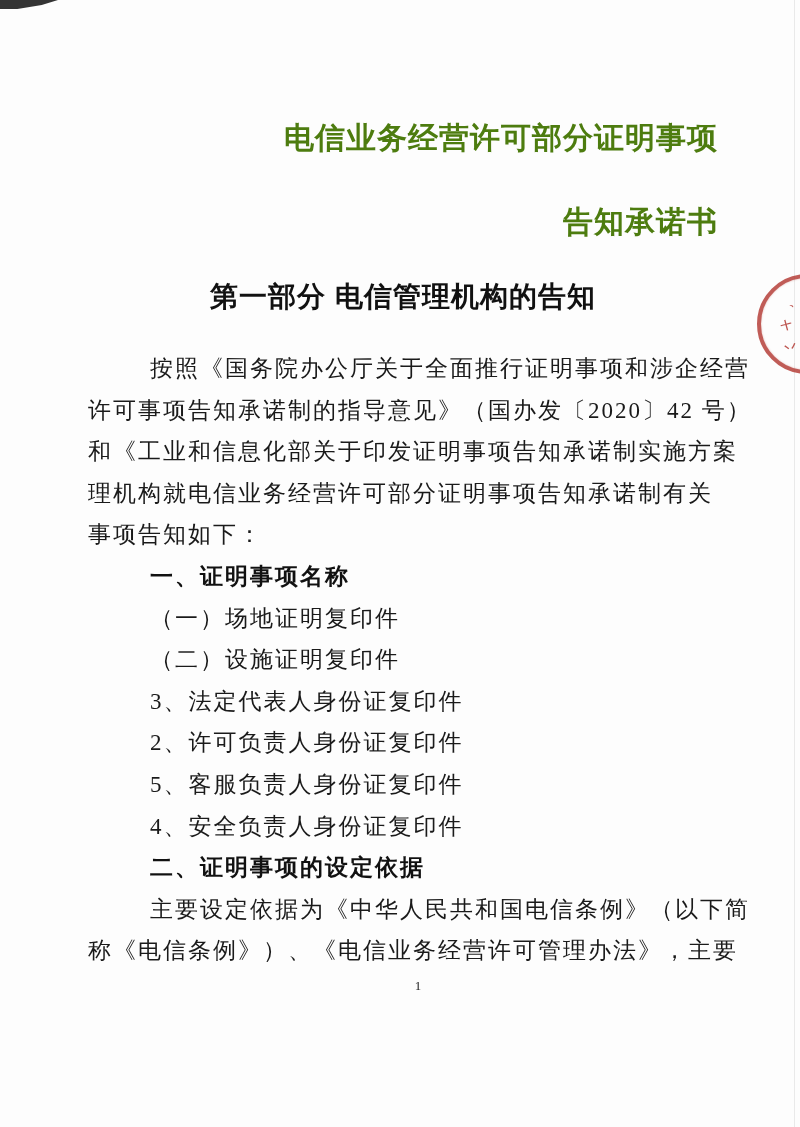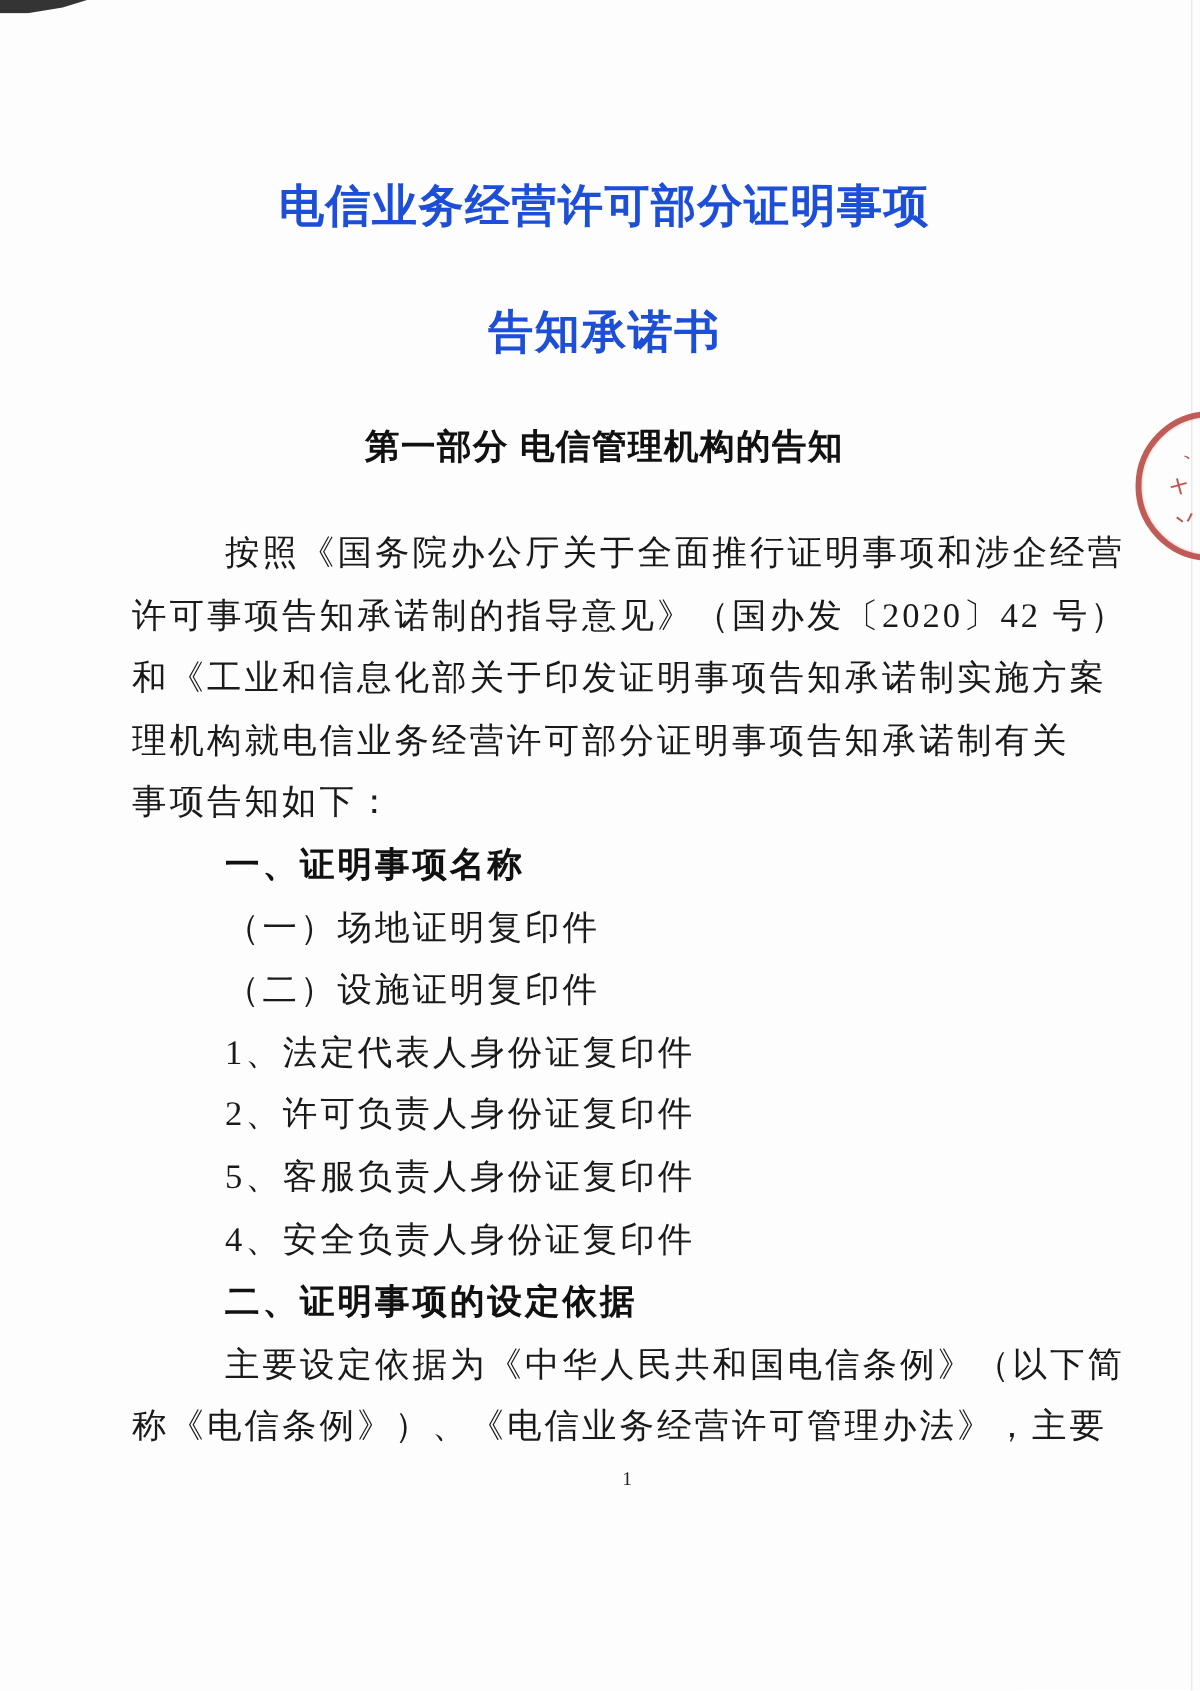--- a/index.html
+++ b/index.html
@@ -43,12 +43,12 @@
   .content { position:relative; padding:0 82px 0 88px; }
 
   .doc-title {
-    text-align:center;
+    text-align:right;
     font-family:"Liberation Sans","DejaVu Sans",sans-serif;
     font-weight:bold;
     font-size:30px; line-height:36px;
     letter-spacing:1px;
-    color:#1d4ed8;
+    color:#4d7c0f;
   }
   .doc-title.first { margin-top:120px; }
   .doc-title.second { margin-top:48px; }

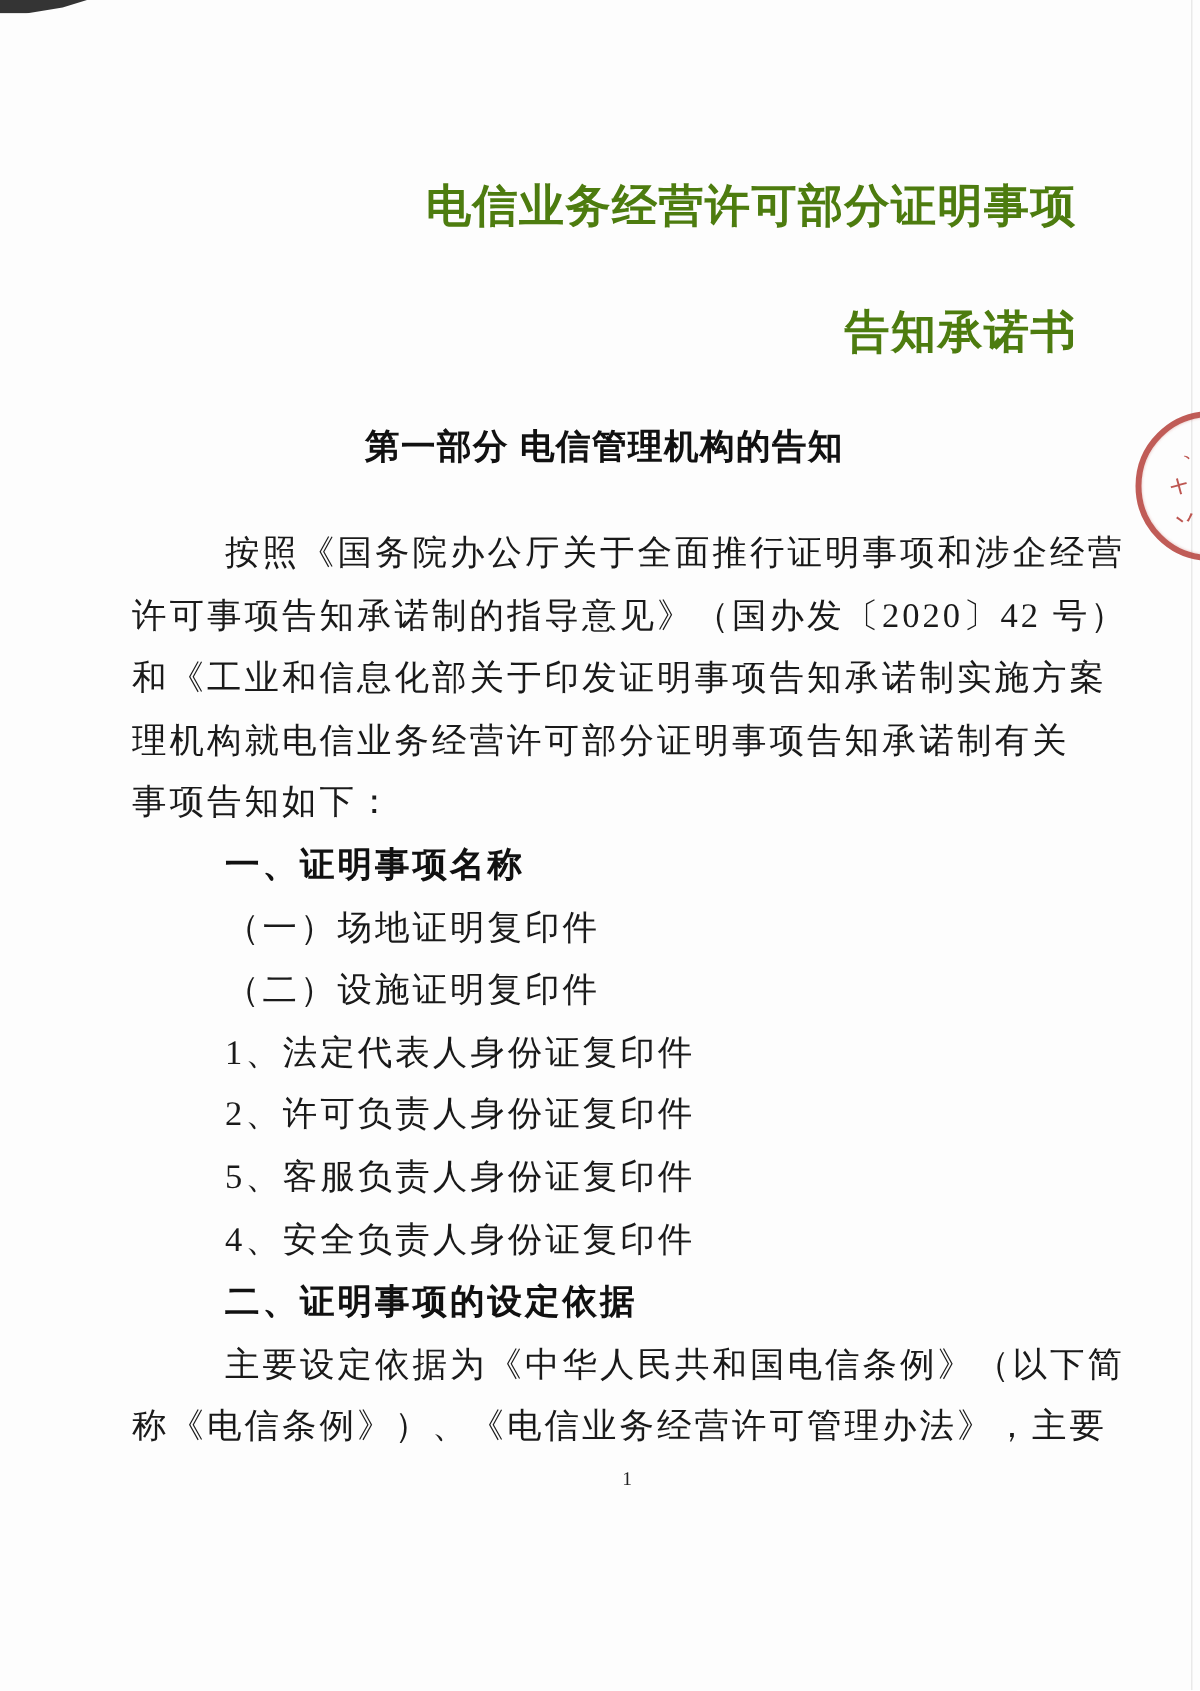--- a/index.html
+++ b/index.html
@@ -58,7 +58,7 @@
     text-align:center;
     font-family:"Liberation Sans","DejaVu Sans",sans-serif;
     font-weight:bold;
-    font-size:23px; line-height:30px;
+    font-size:28px; line-height:30px;
     letter-spacing:1px;
     color:#111;
   }

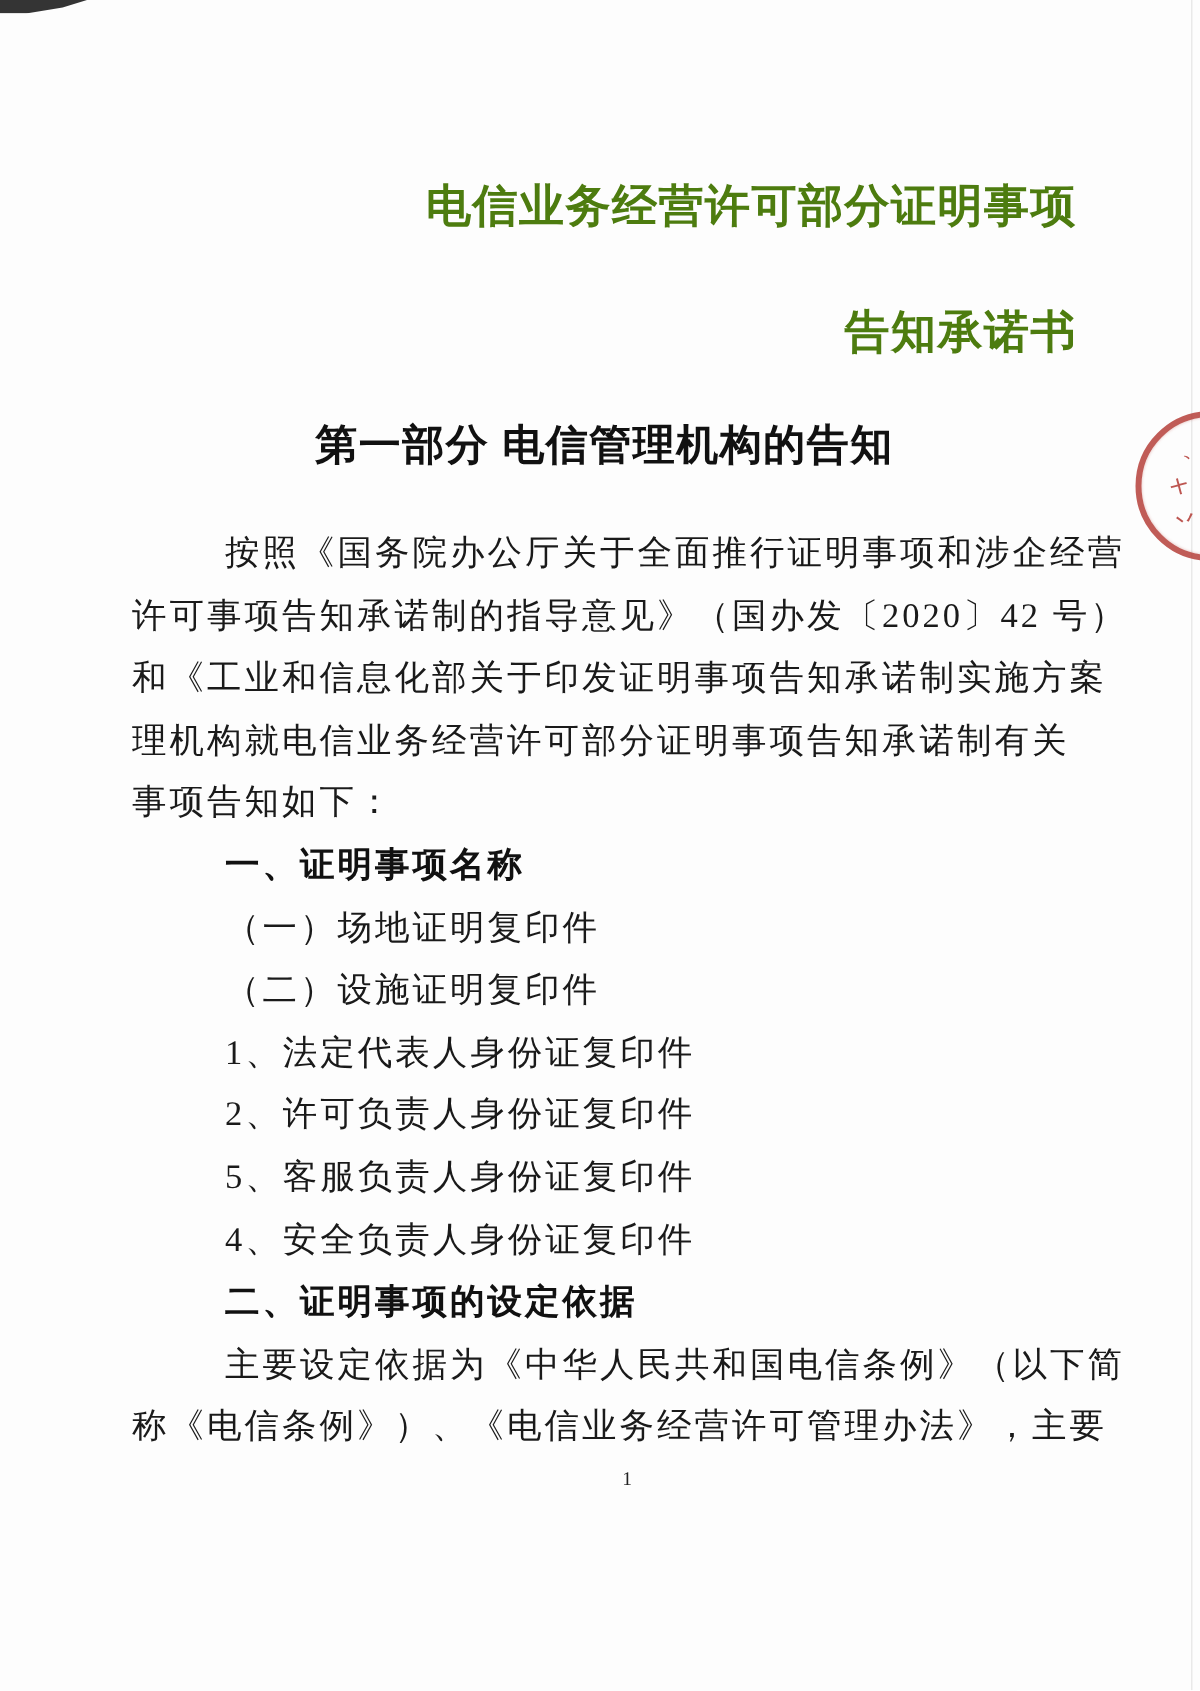--- a/index.html
+++ b/index.html
@@ -115,7 +115,7 @@
       <div class="line ind bold">一、证明事项名称</div>
       <div class="line ind">（一）场地证明复印件</div>
       <div class="line ind">（二）设施证明复印件</div>
-      <div class="line ind">1、法定代表人身份证复印件</div>
+      <div class="line ind">3、法定代表人身份证复印件</div>
       <div class="line ind">2、许可负责人身份证复印件</div>
       <div class="line ind">5、客服负责人身份证复印件</div>
       <div class="line ind">4、安全负责人身份证复印件</div>

